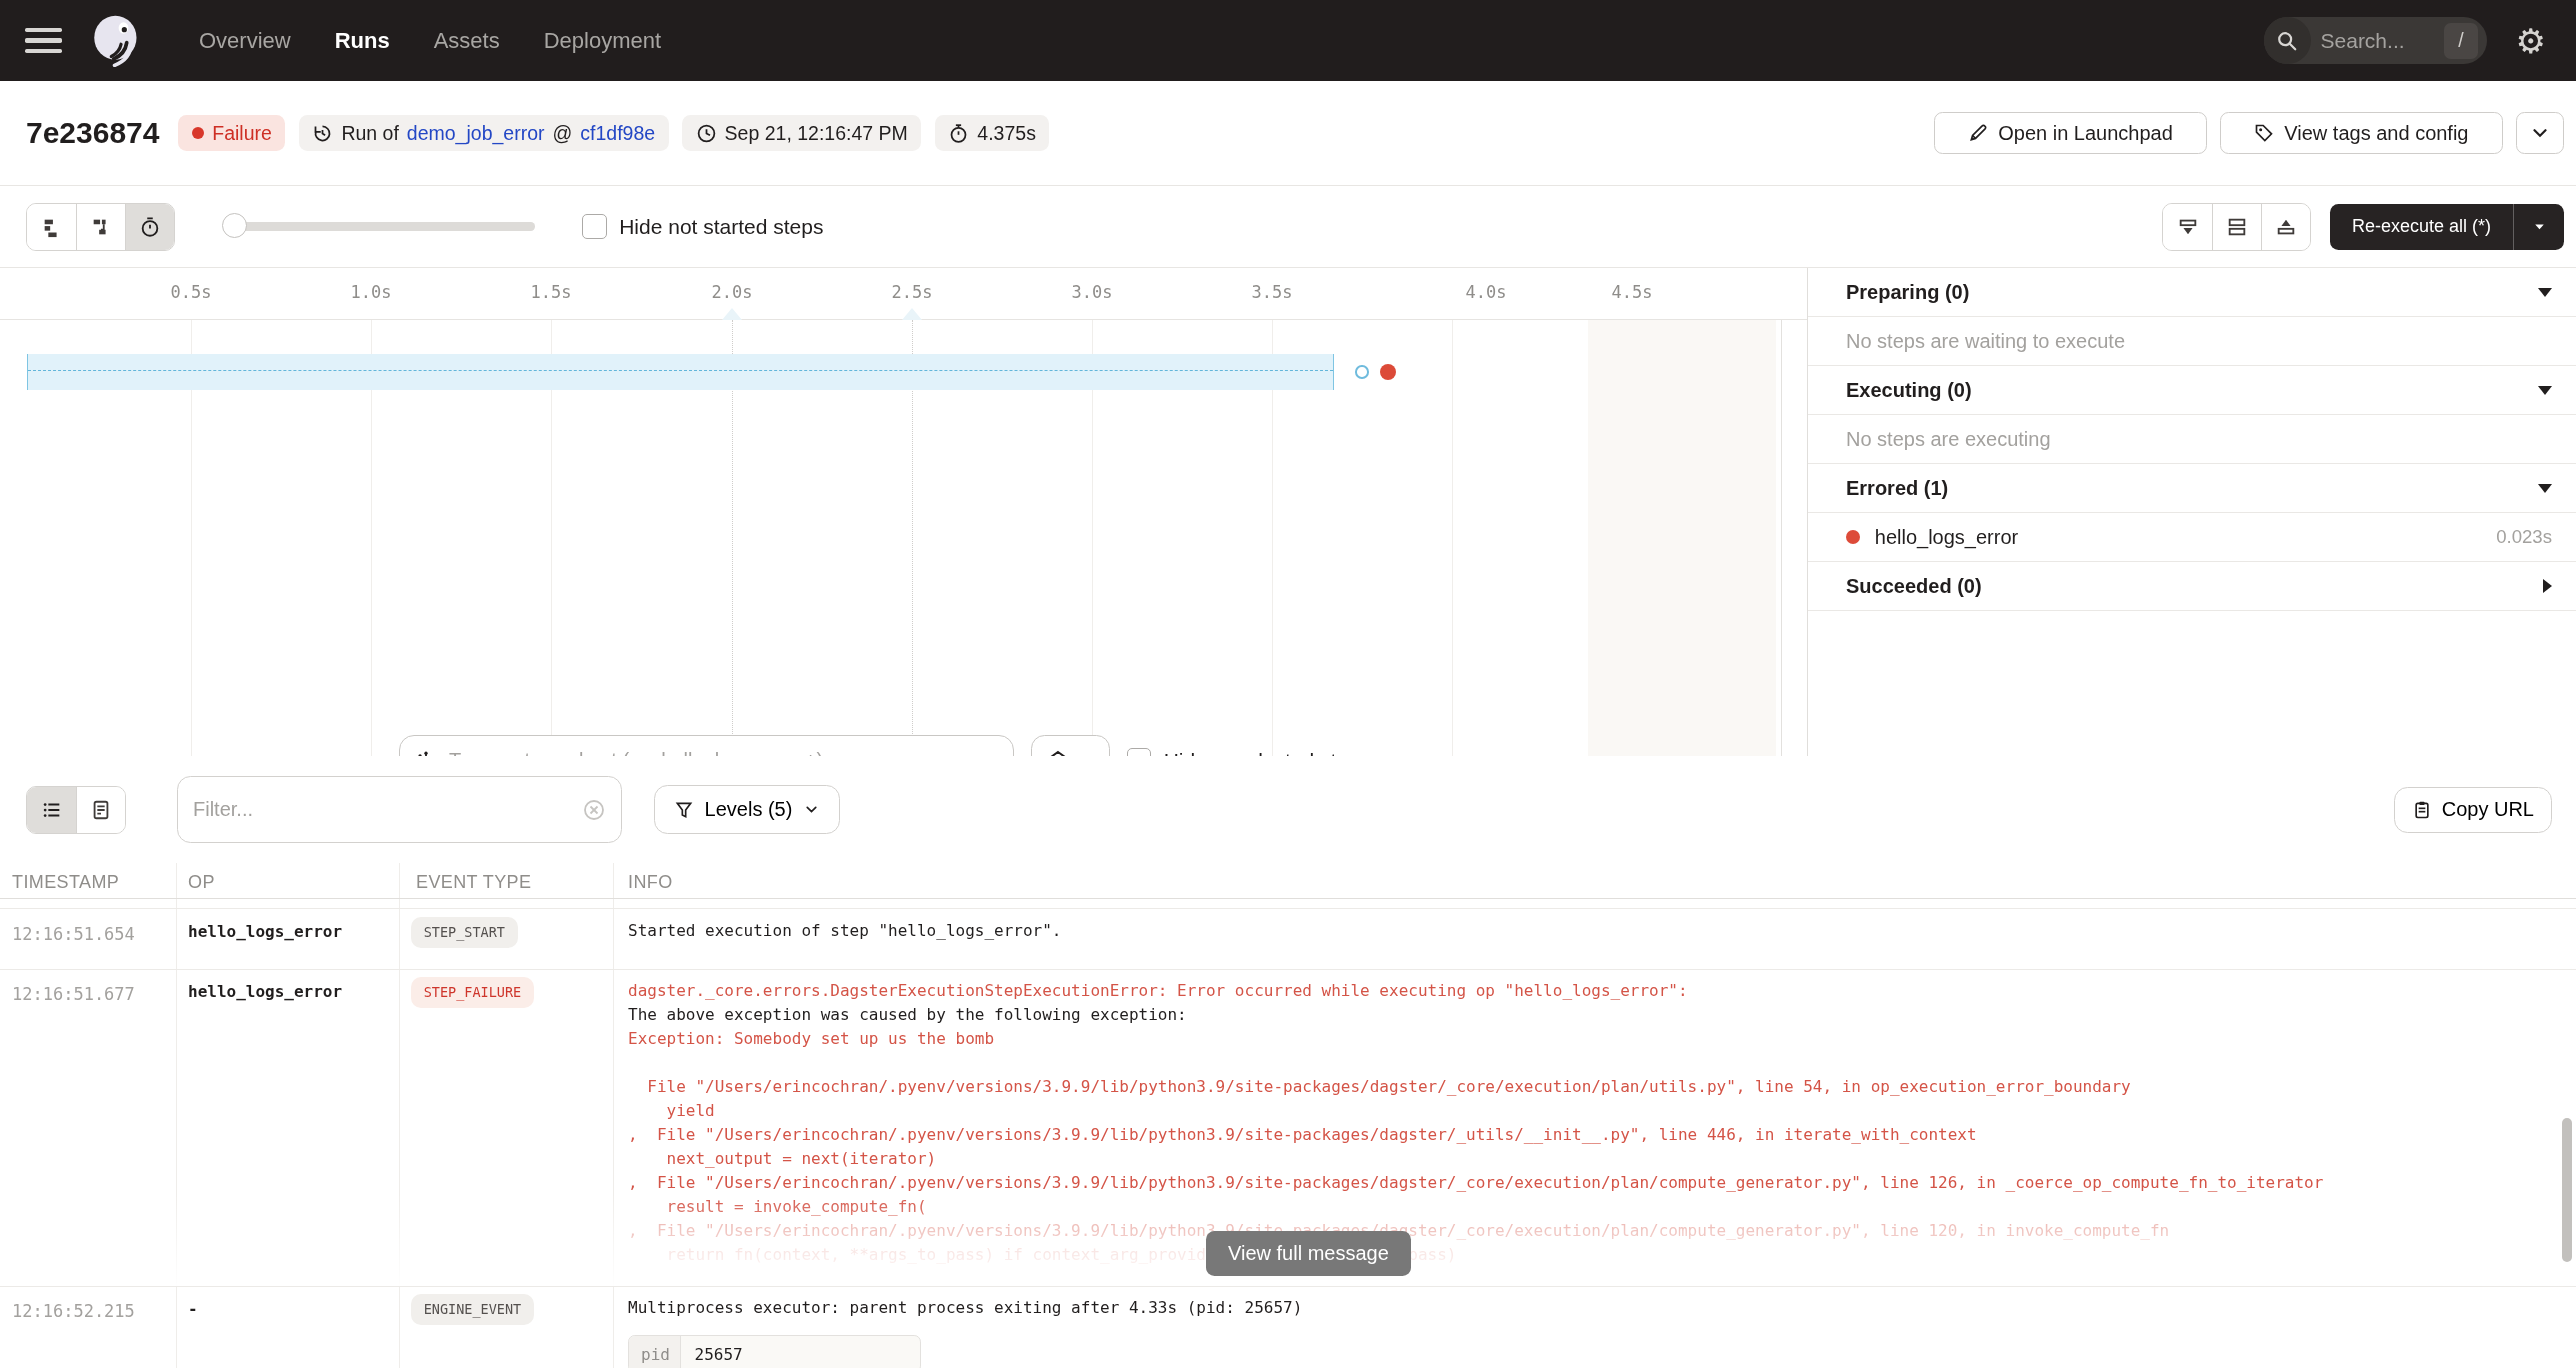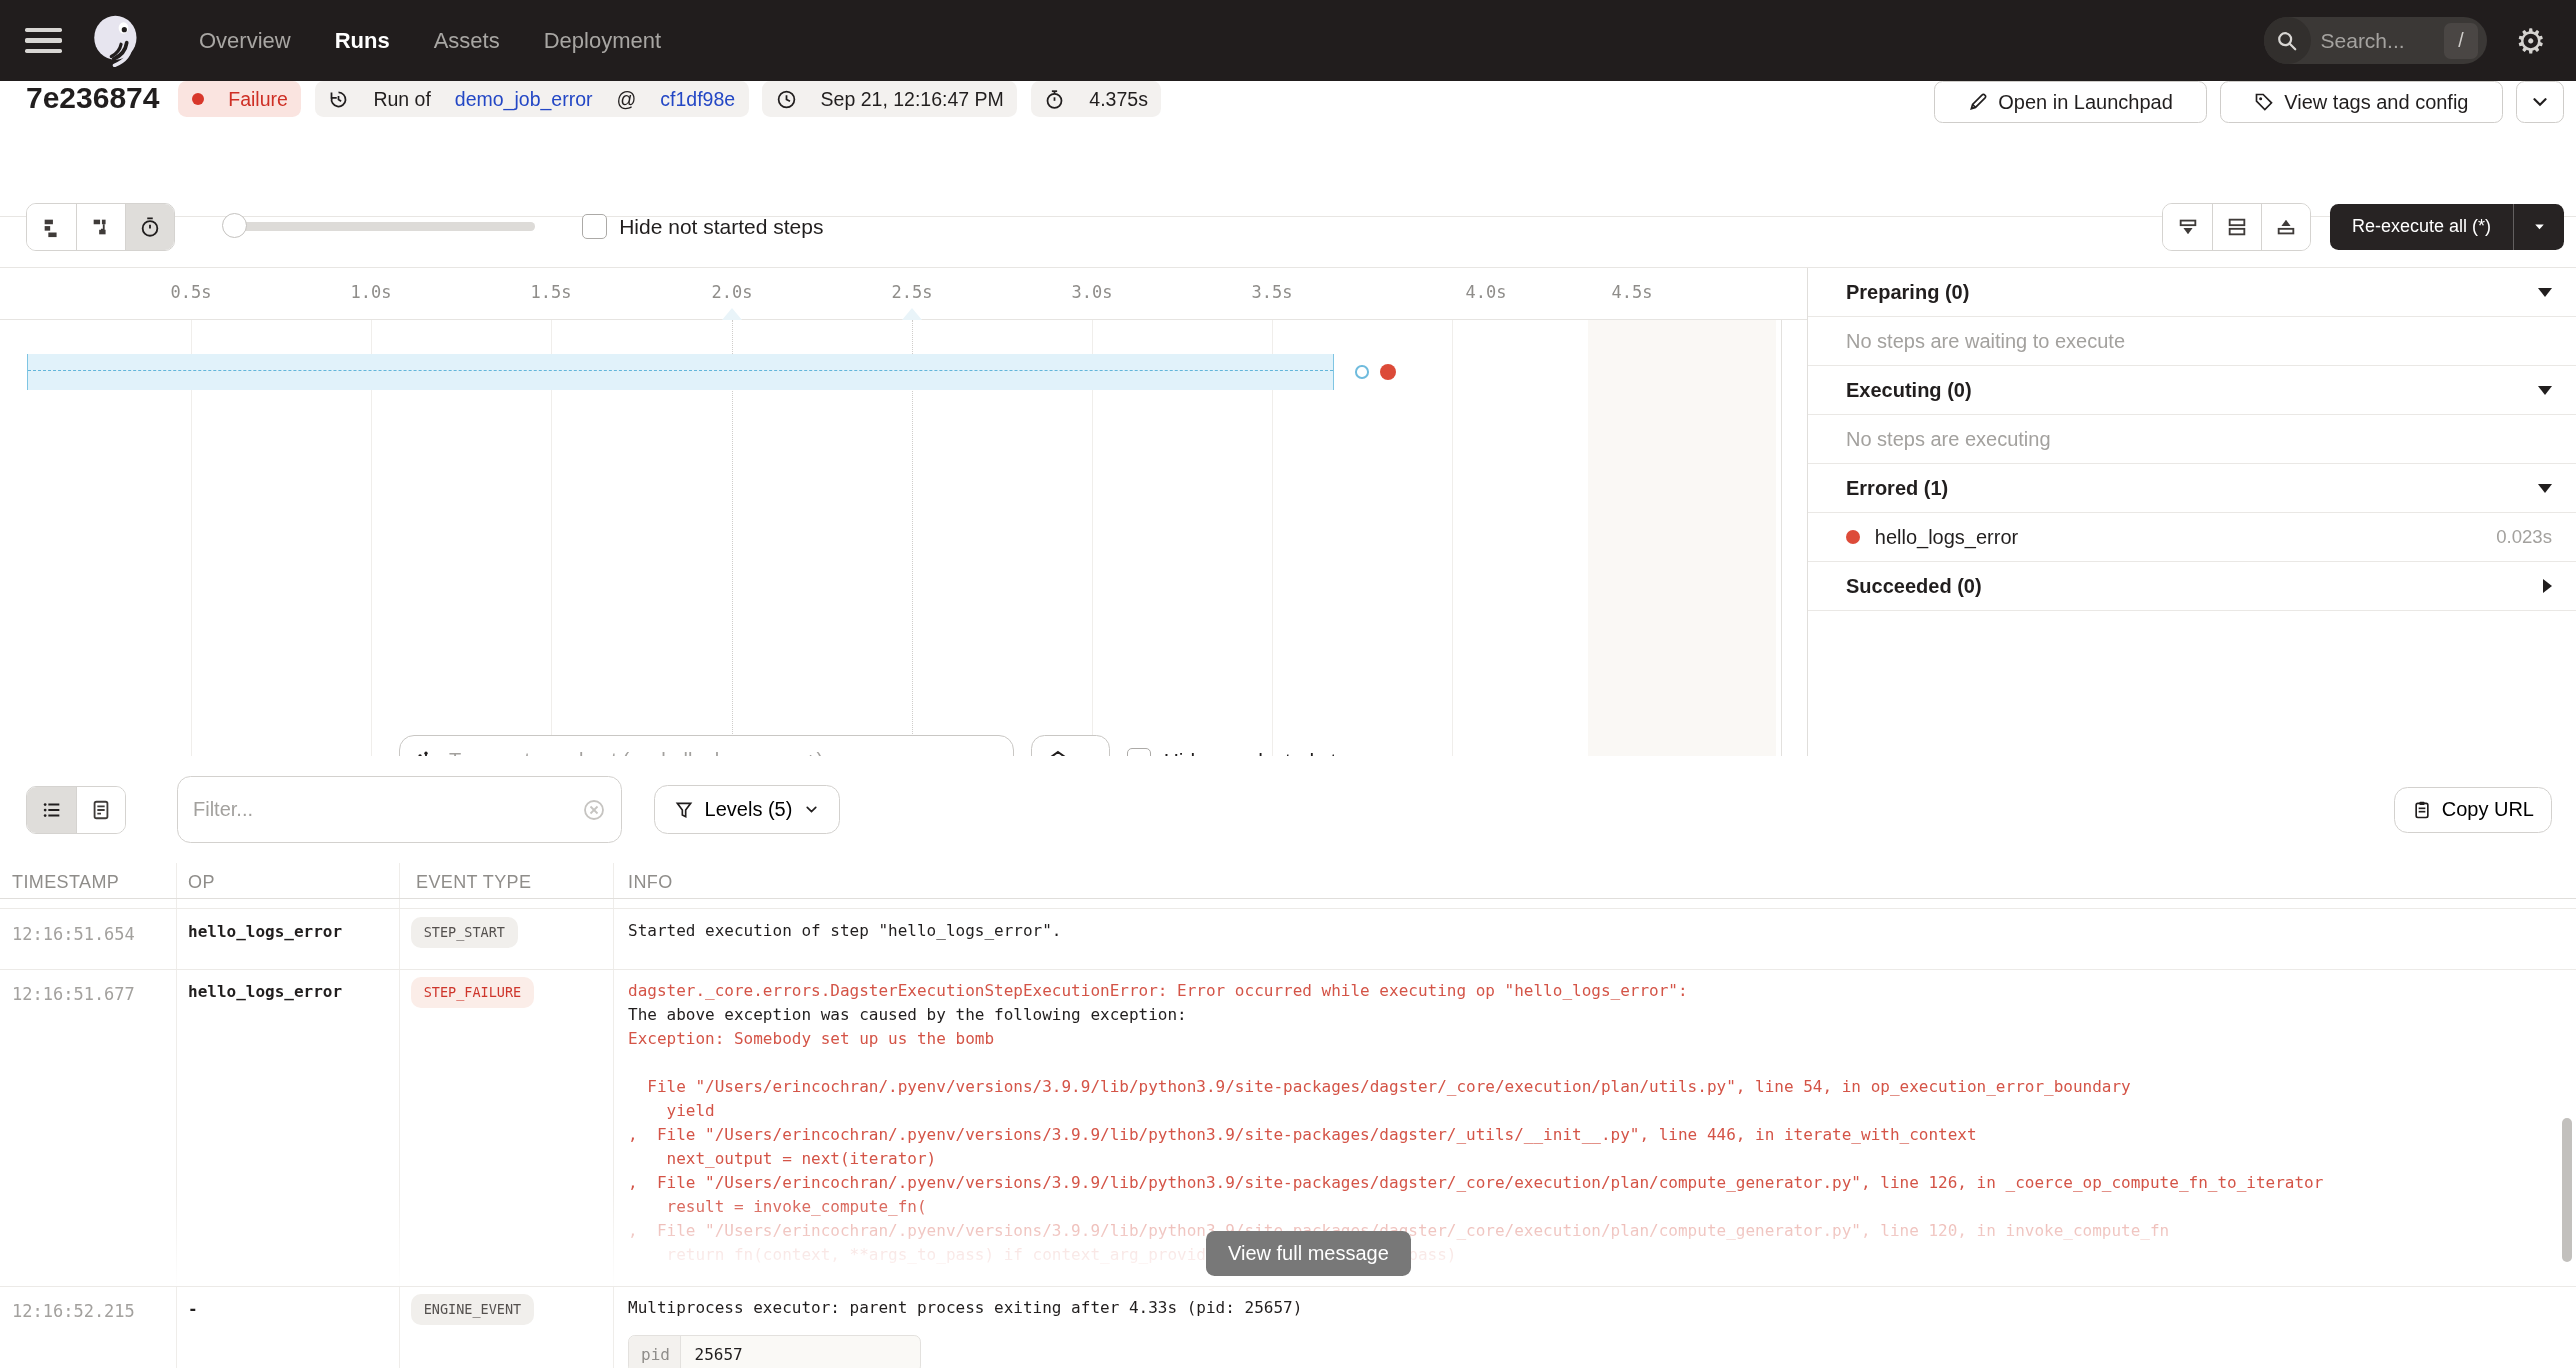--- a/index.html
+++ b/index.html
@@ -25,8 +25,8 @@
   .gear { font-size:34px; color:#D5D3D0; margin:0 30px 0 29px; cursor:pointer; line-height:1; }
 
   
-  .runheader { position:absolute; left:0; top:81px; width:2576px; height:136px; background:#fff;
-               display:flex; align-items:flex-start; border-bottom:0.8px solid #E8E6E3; }
+  .runheader { position:absolute; left:0; top:81px; width:2576px; height:105px; background:#fff;
+               display:flex; align-items:center; border-bottom:0.8px solid #E8E6E3; }
   .run-title { font-size:30px; font-weight:bold; margin-left:26px; }
   .chip { height:36px; border-radius:8.5px; background:#F3F1EF; display:flex; align-items:center;
           padding:0 13.5px; font-size:19.5px; gap:24px; }

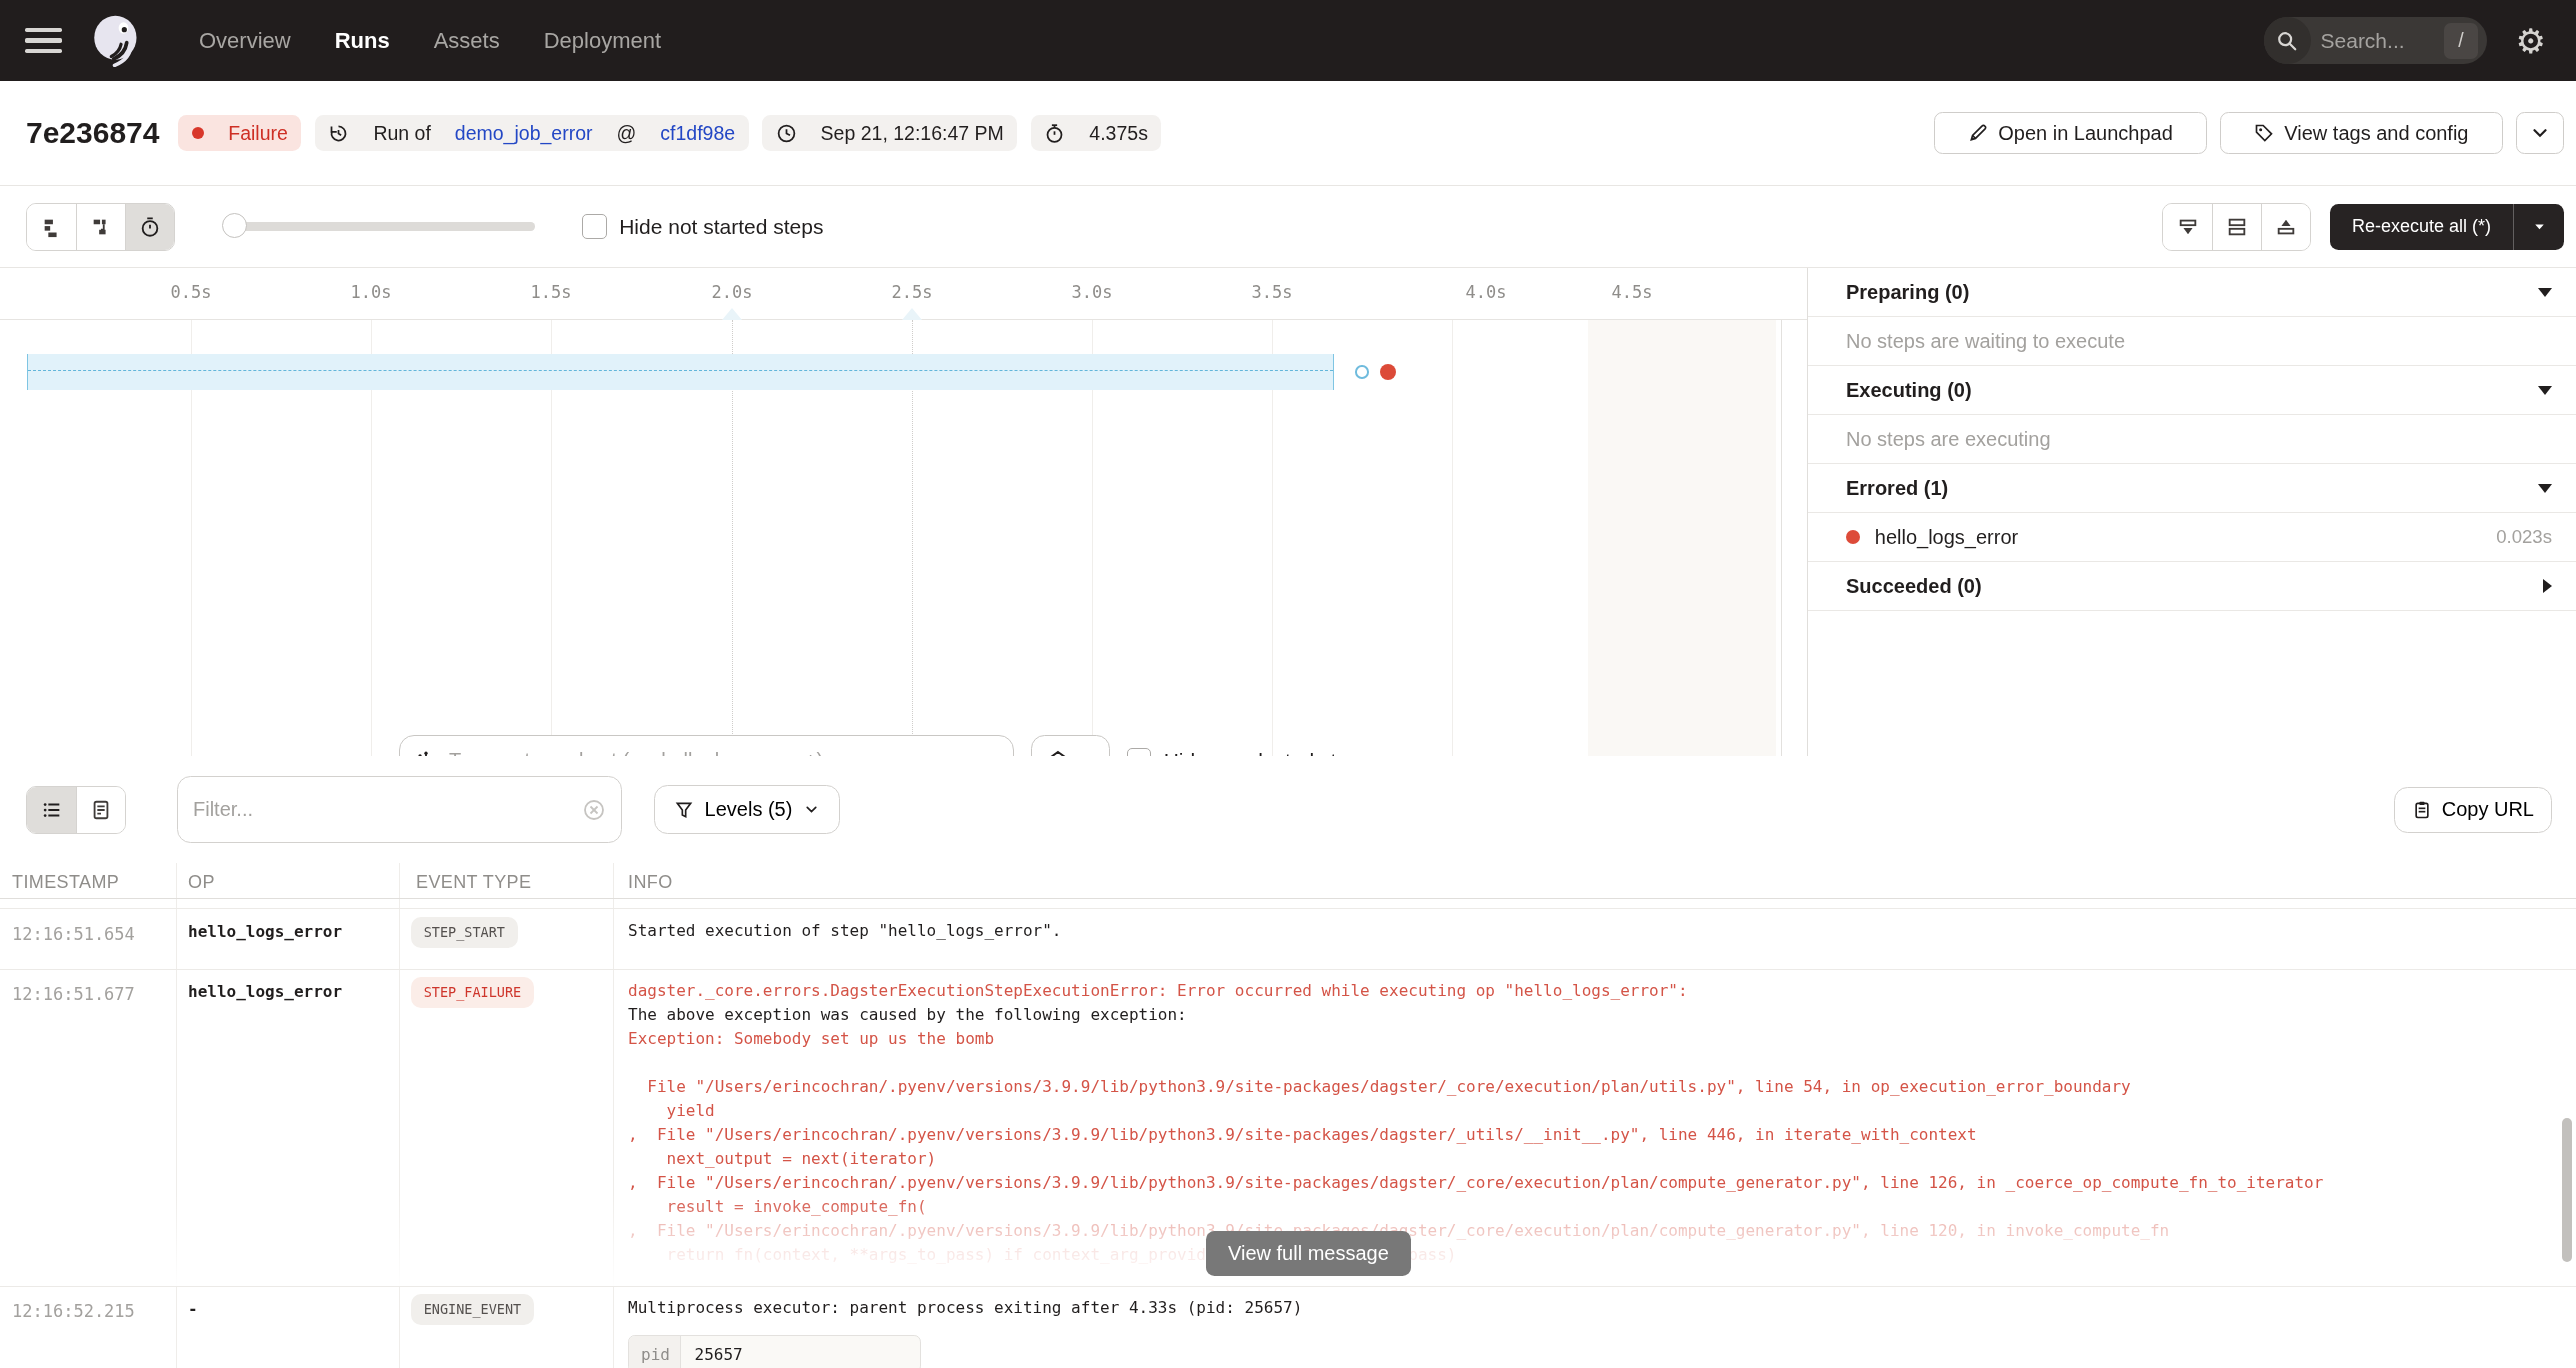--- a/index.html
+++ b/index.html
@@ -29,7 +29,7 @@
                display:flex; align-items:center; border-bottom:0.8px solid #E8E6E3; }
   .run-title { font-size:30px; font-weight:bold; margin-left:26px; }
   .chip { height:36px; border-radius:8.5px; background:#F3F1EF; display:flex; align-items:center;
-          padding:0 13.5px; font-size:19.5px; gap:24px; }
+          padding:0 13.5px; font-size:19.5px; gap:8px; }
   .chip.failure { background:#FAE4E0; color:#CE2F25; margin-left:18.6px; }
   .chip .dot { width:12.7px; height:12.7px; border-radius:50%; background:#D8372B; }
   .chip + .chip { margin-left:13.5px; }

